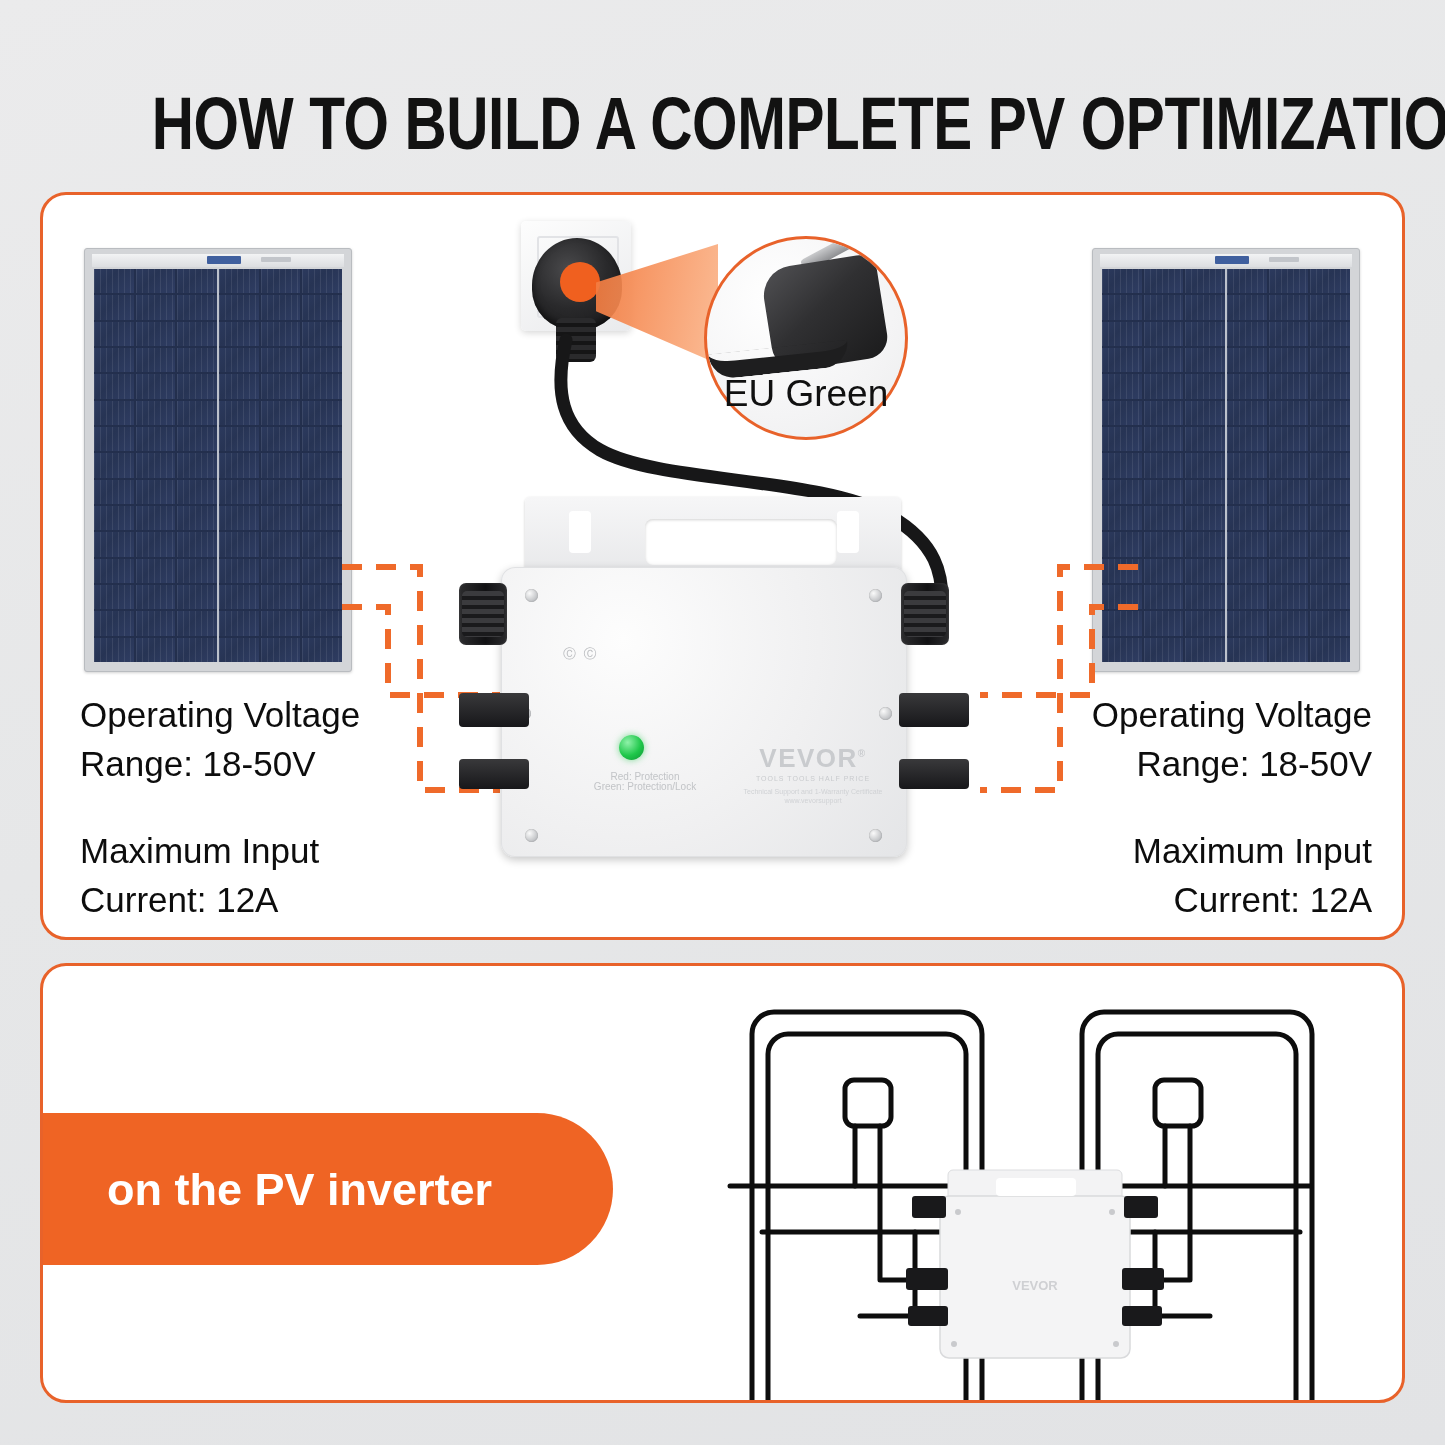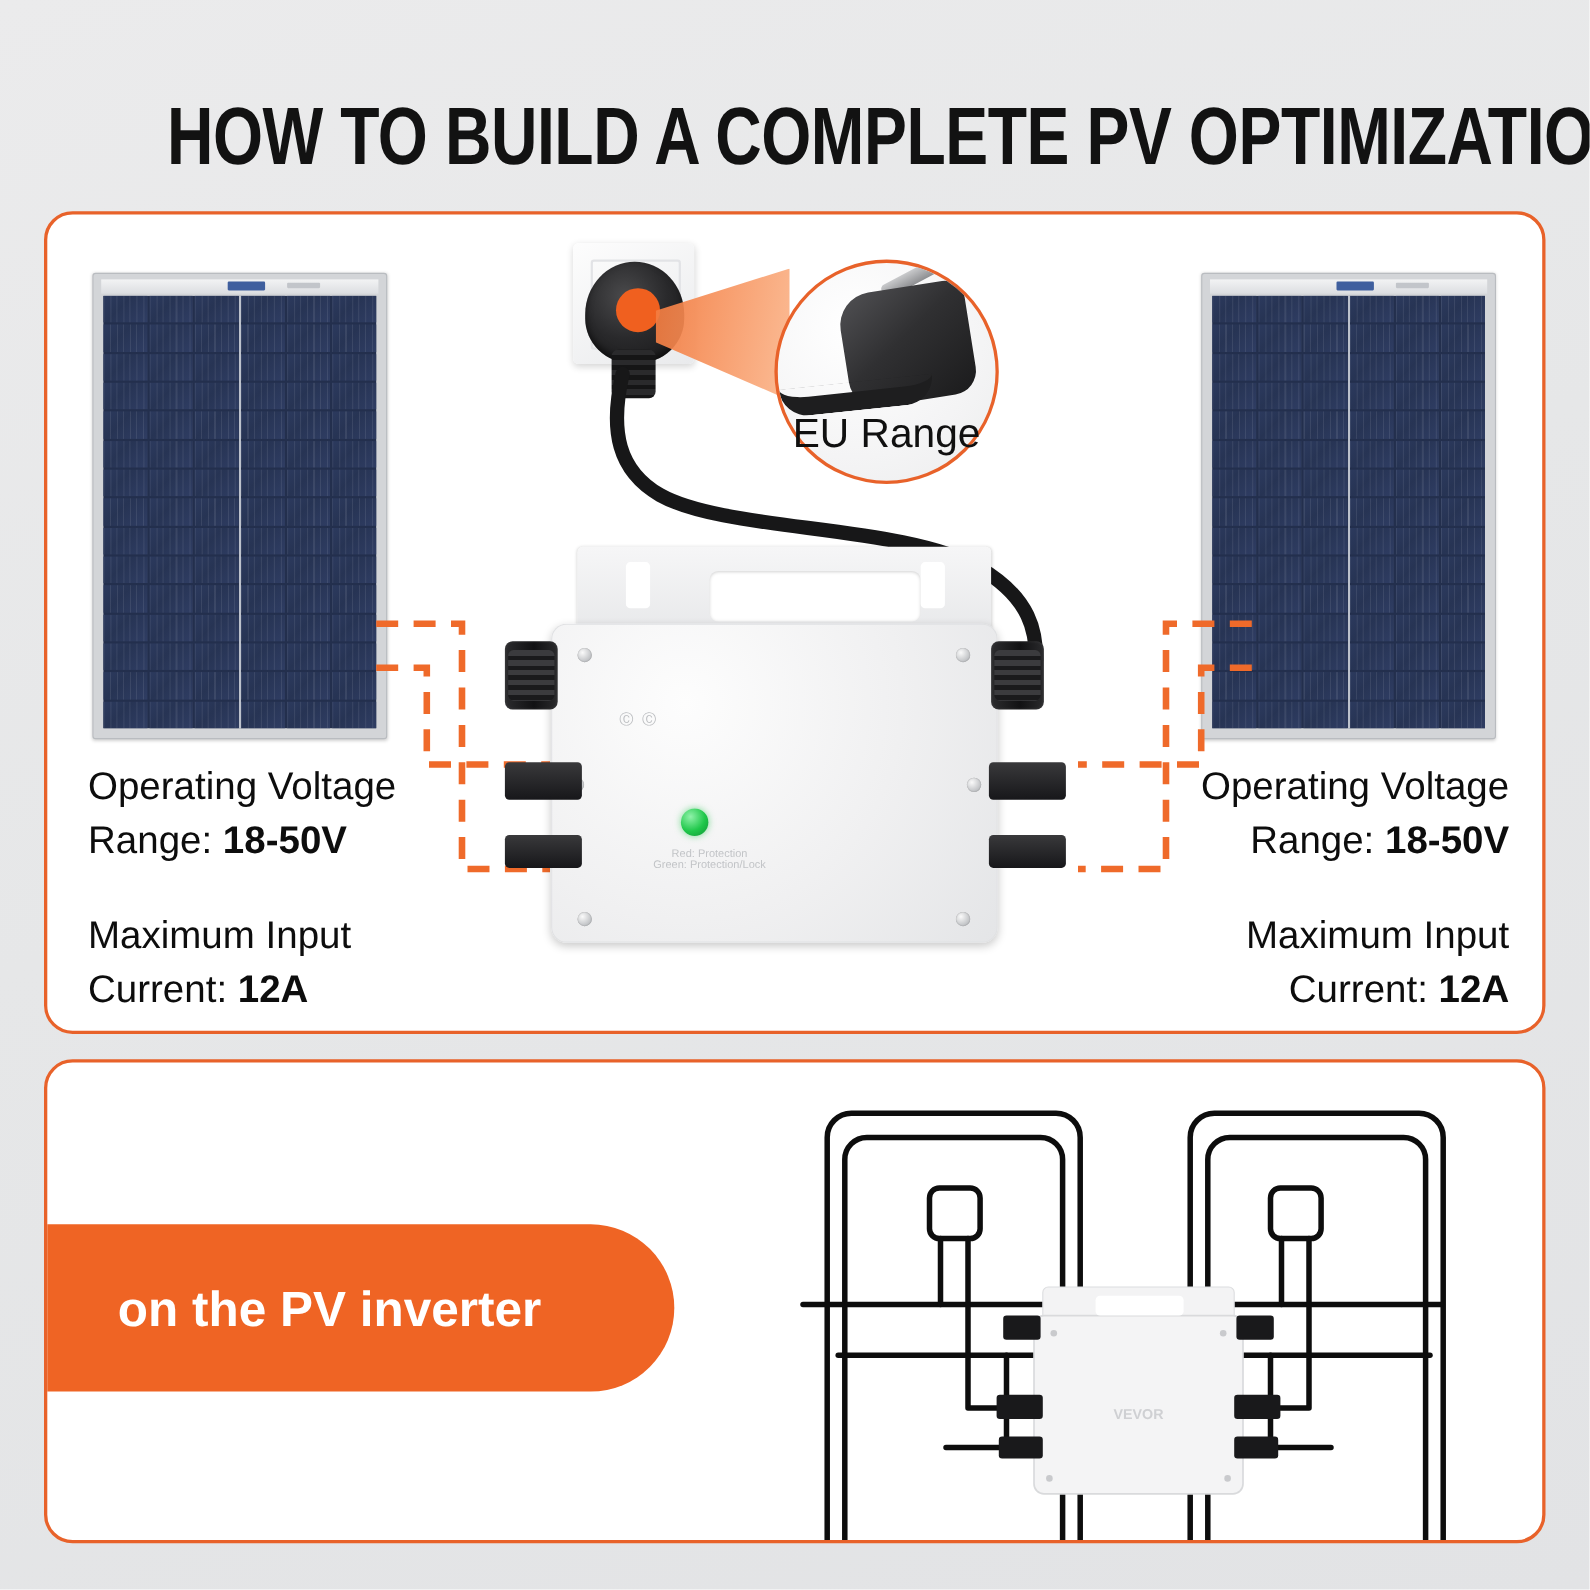--- a/index.html
+++ b/index.html
@@ -473,7 +473,7 @@
   <div id="lens-body"></div>
   <div id="lens-cord"></div>
 </div>
-<div id="lens-label">EU Range</div>
+<div id="lens-label">EU Green</div>
 
 <svg id="ac-cable" width="520" height="330">
   <path d="M 76,40 C 64,92 72,128 110,150 C 170,184 330,176 400,216 C 448,244 452,276 452,300" fill="none" stroke="#171718" stroke-width="13" stroke-linecap="round"></path>

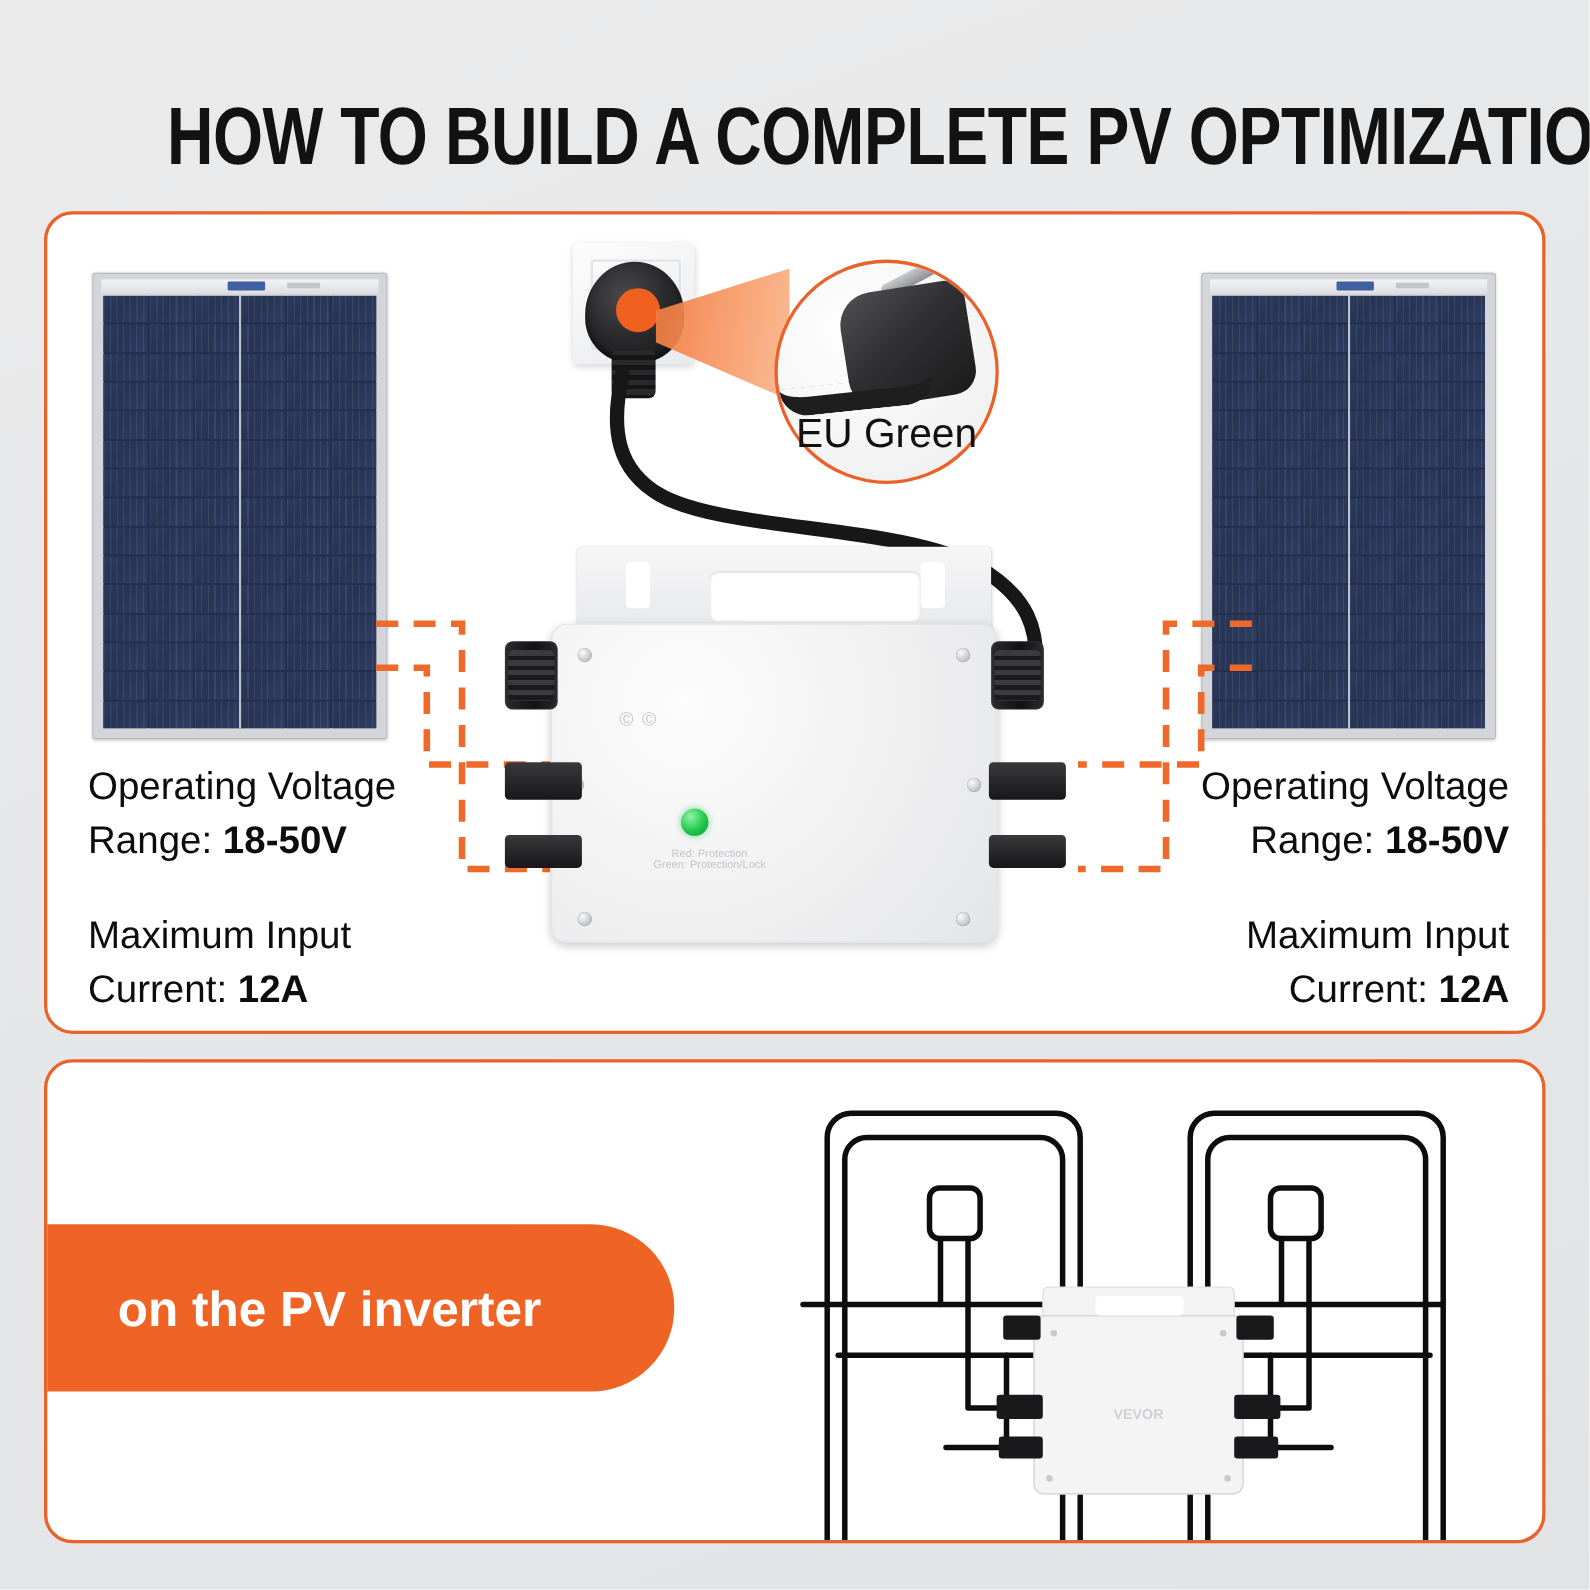--- a/index.html
+++ b/index.html
@@ -77,7 +77,7 @@
   #specs-right { left:1042px; text-align:right; }
   .spec-block { margin-bottom:38px; }
   .spec-line { font-size:35px; line-height:49px; white-space:nowrap; }
-  .spec-line b { font-weight:700; }
+  .spec-line b { font-weight:400; }
 
   
   .trace { position:absolute; pointer-events:none; }

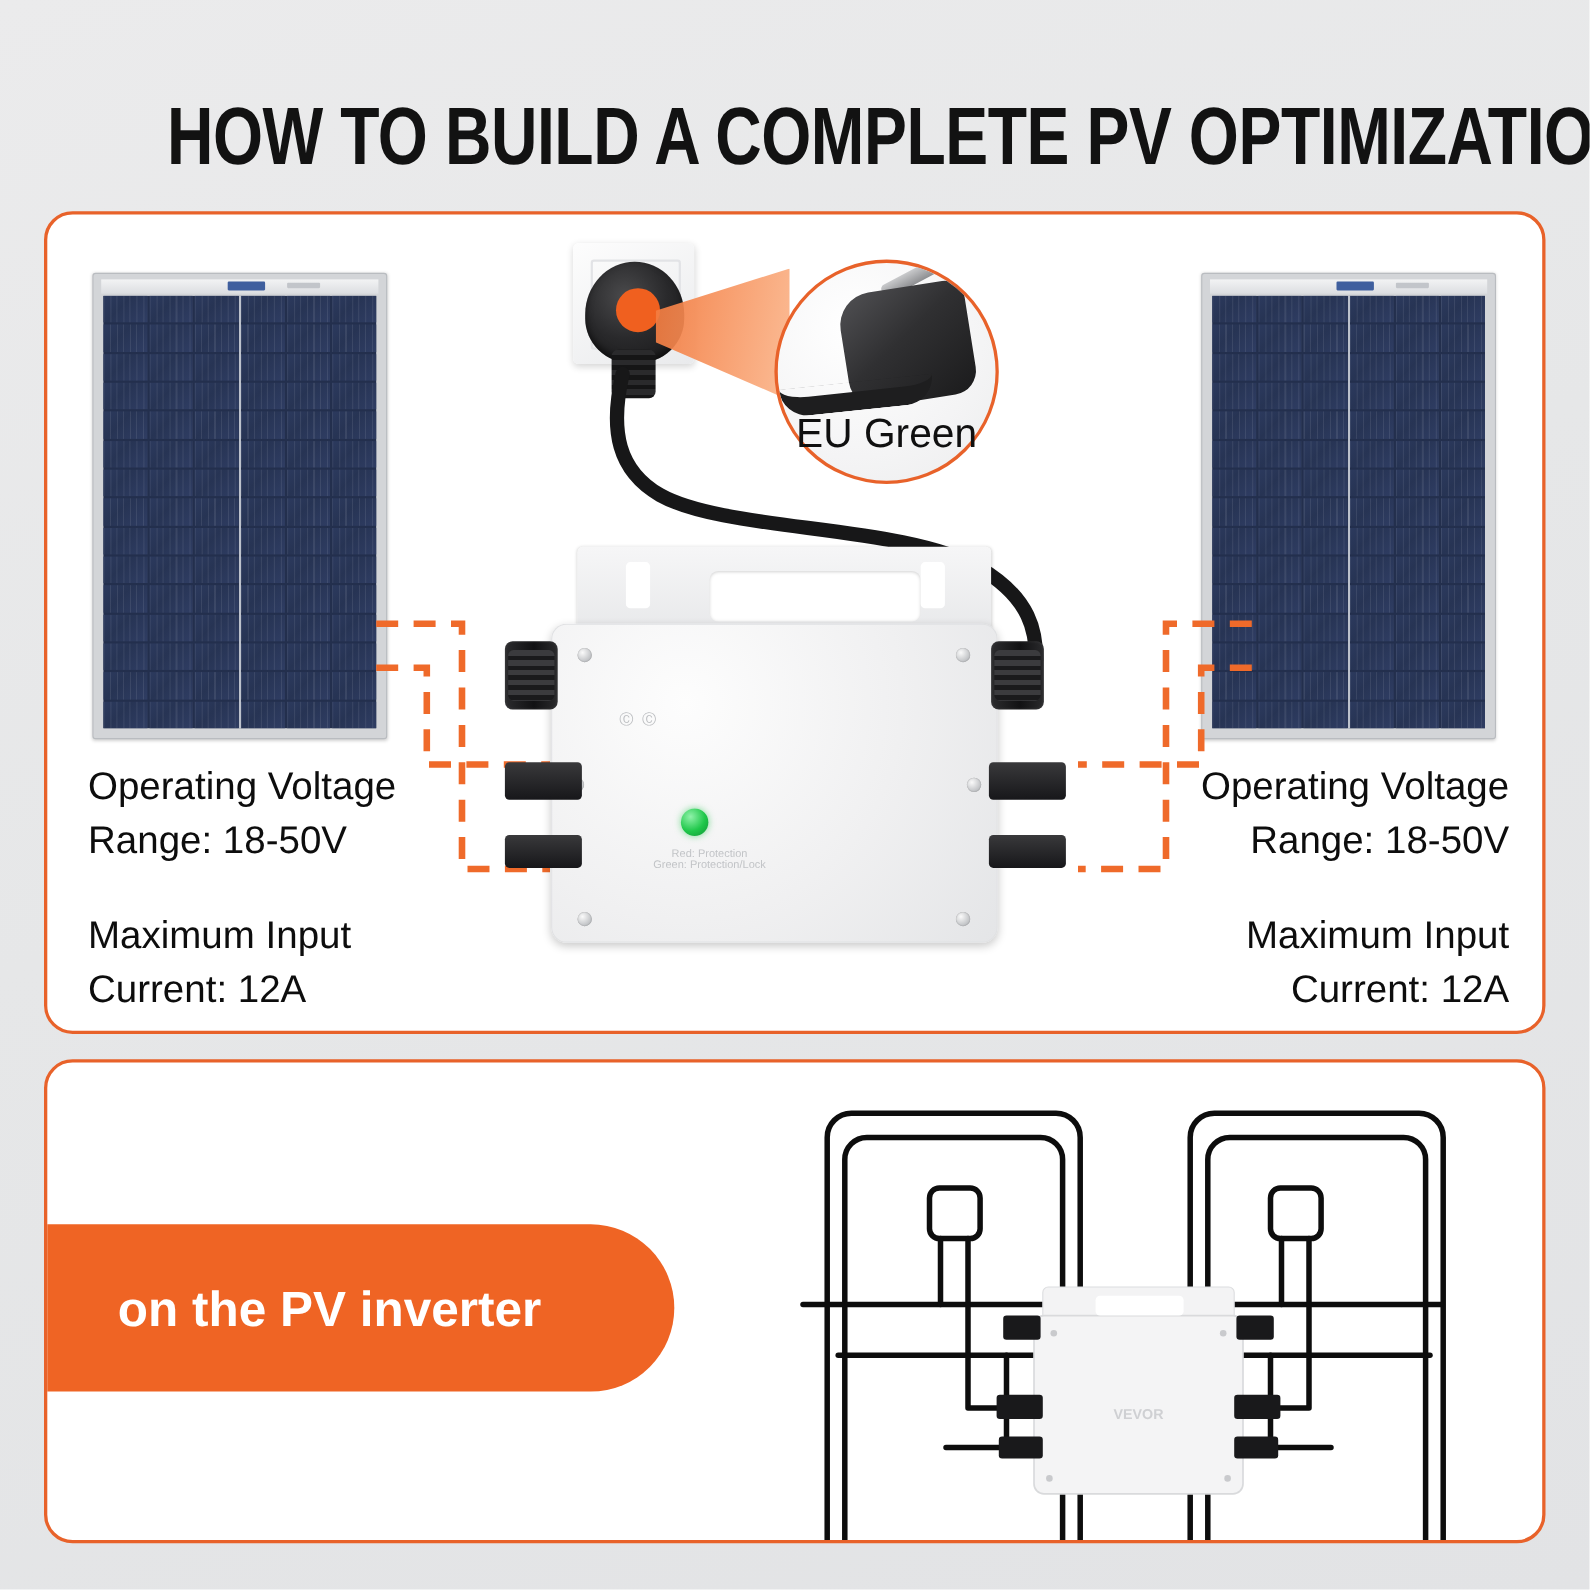--- a/index.html
+++ b/index.html
@@ -500,6 +500,14 @@
       <div>Green: Protection/Lock</div>
     </div>
 
+    <div class="inv-brand">
+      <div class="inv-brand-name"><span>VEVOR</span><span class="inv-brand-sup">®</span></div>
+      <div class="inv-brand-sub">TOOLS TOOLS HALF PRICE</div>
+      <div class="inv-support">
+        <div>Technical Support and 1-Warranty Certificate</div>
+        <div>www.vevorsupport</div>
+      </div>
+    </div>
   </div>
 
   <div class="gland" style="left:-38px; top:86px;"></div>

